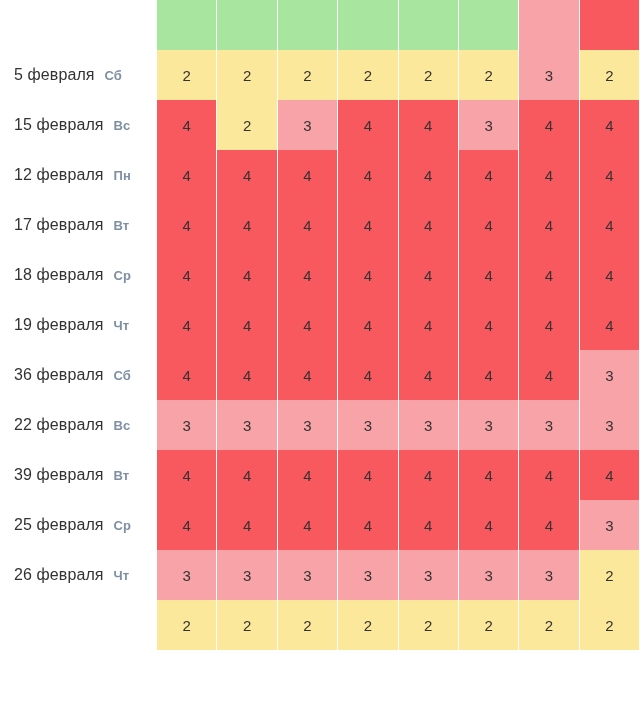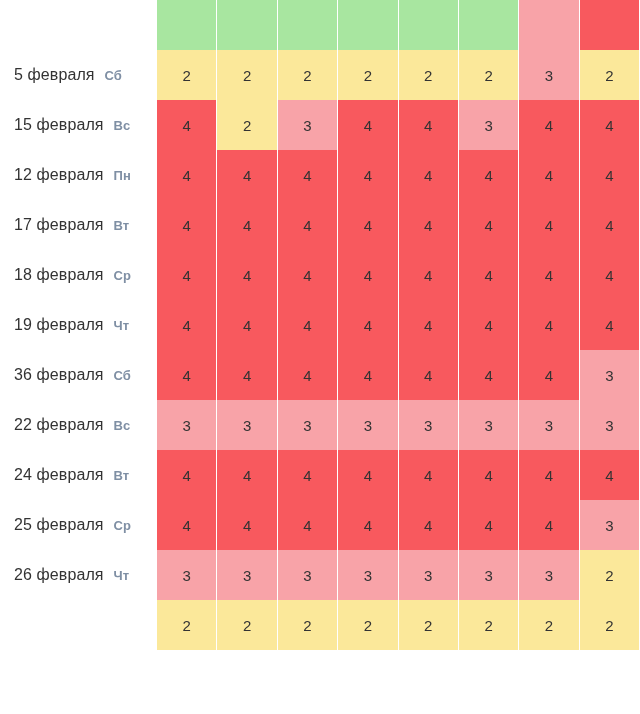--- a/index.html
+++ b/index.html
@@ -167,7 +167,7 @@
         <td class="cell" style="background: rgb(248, 163, 168);">3</td>
       </tr>
       <tr>
-        <td class="row-label"><span class="date-text">24 февраля</span><span class="dow-text">Вт</span></td>
+        <td class="row-label"><span class="date-text">39 февраля</span><span class="dow-text">Вт</span></td>
         <td class="cell" style="background: rgb(248, 89, 94);">4</td>
         <td class="cell" style="background: rgb(248, 89, 94);">4</td>
         <td class="cell" style="background: rgb(248, 89, 94);">4</td>

